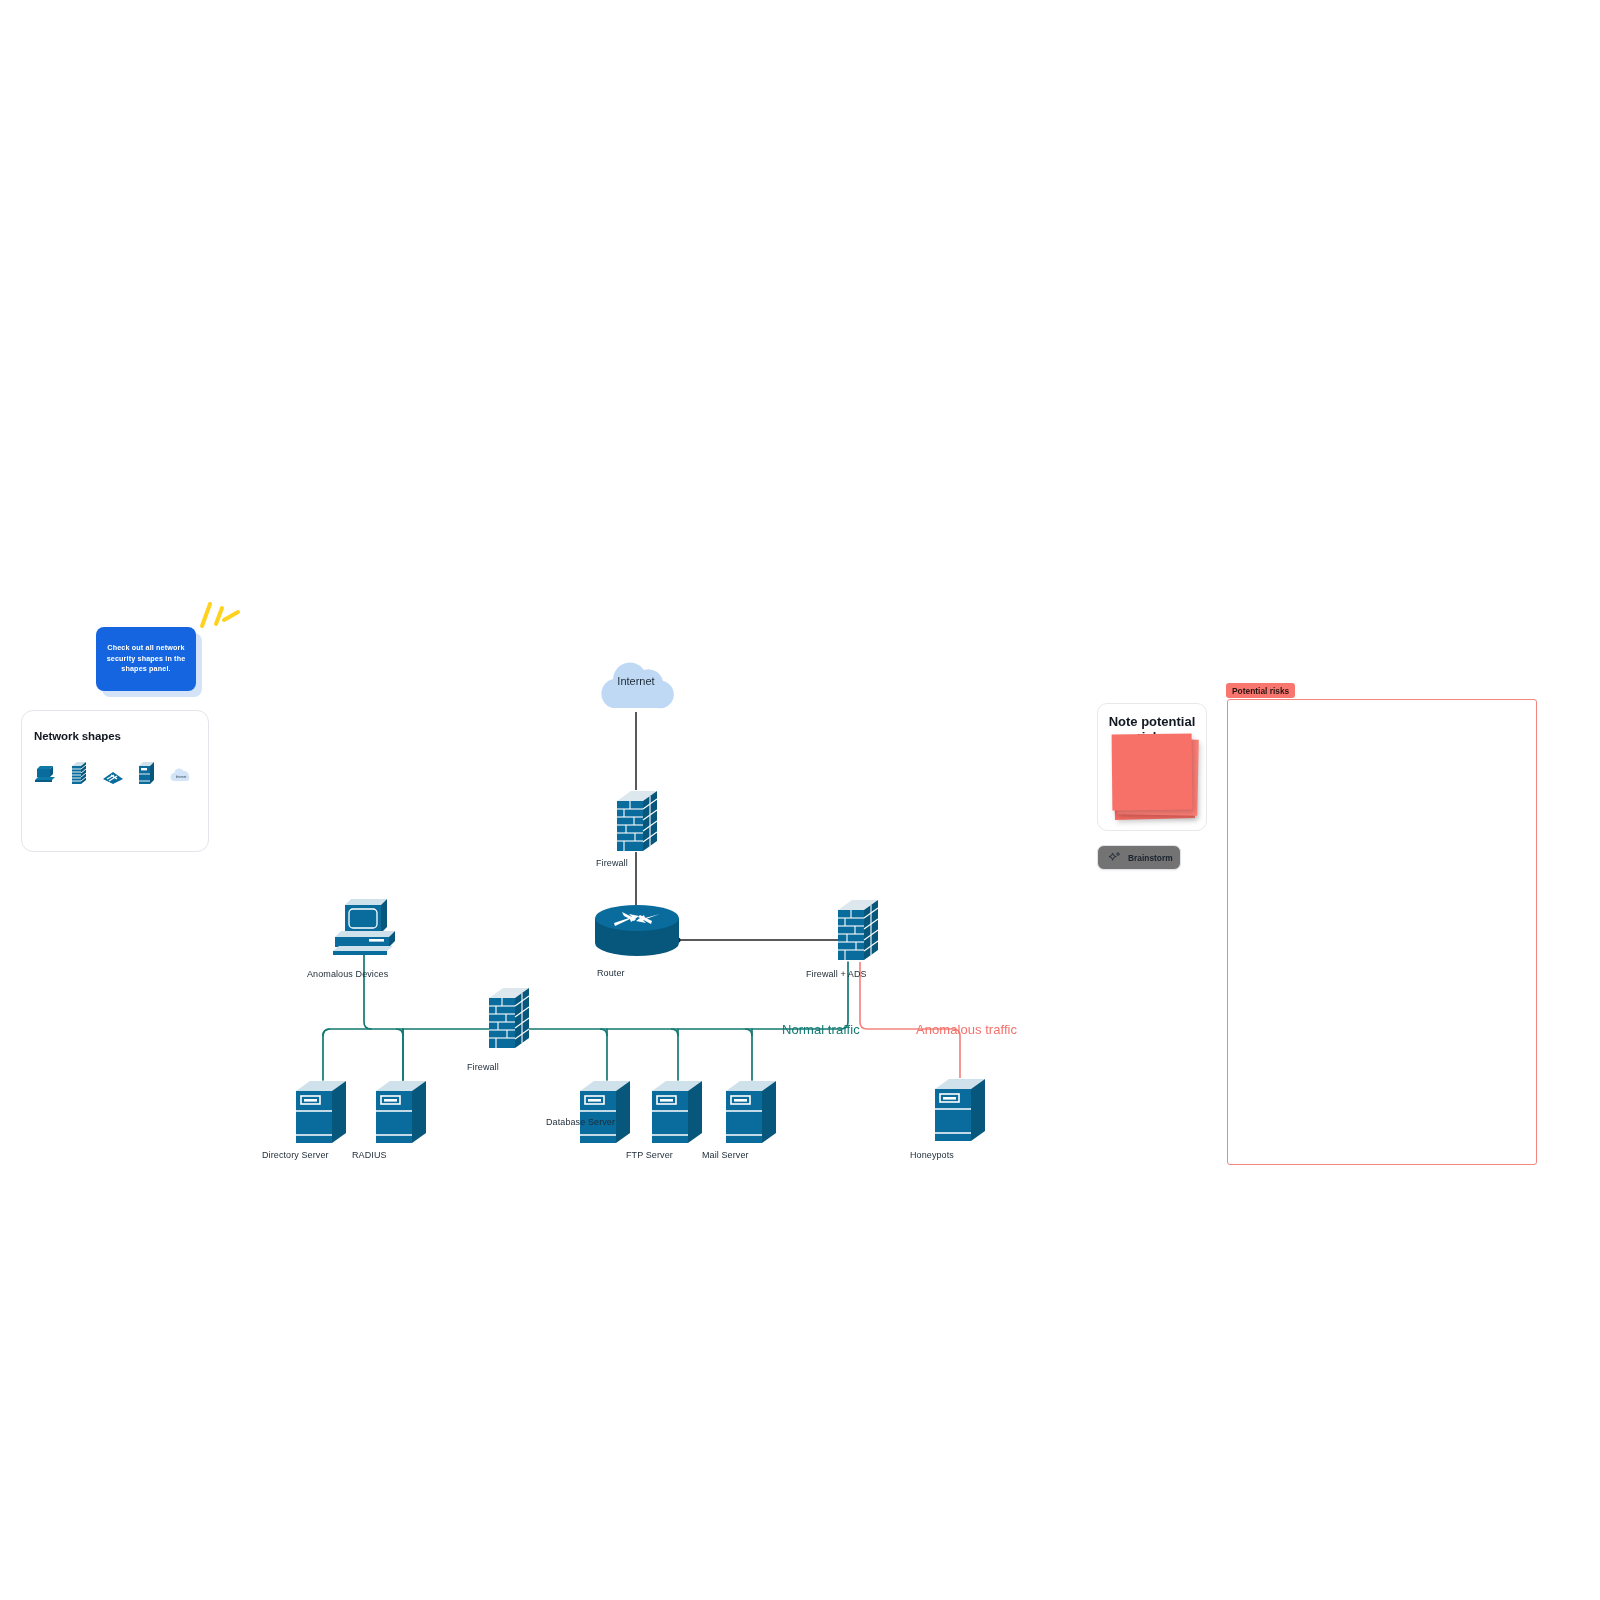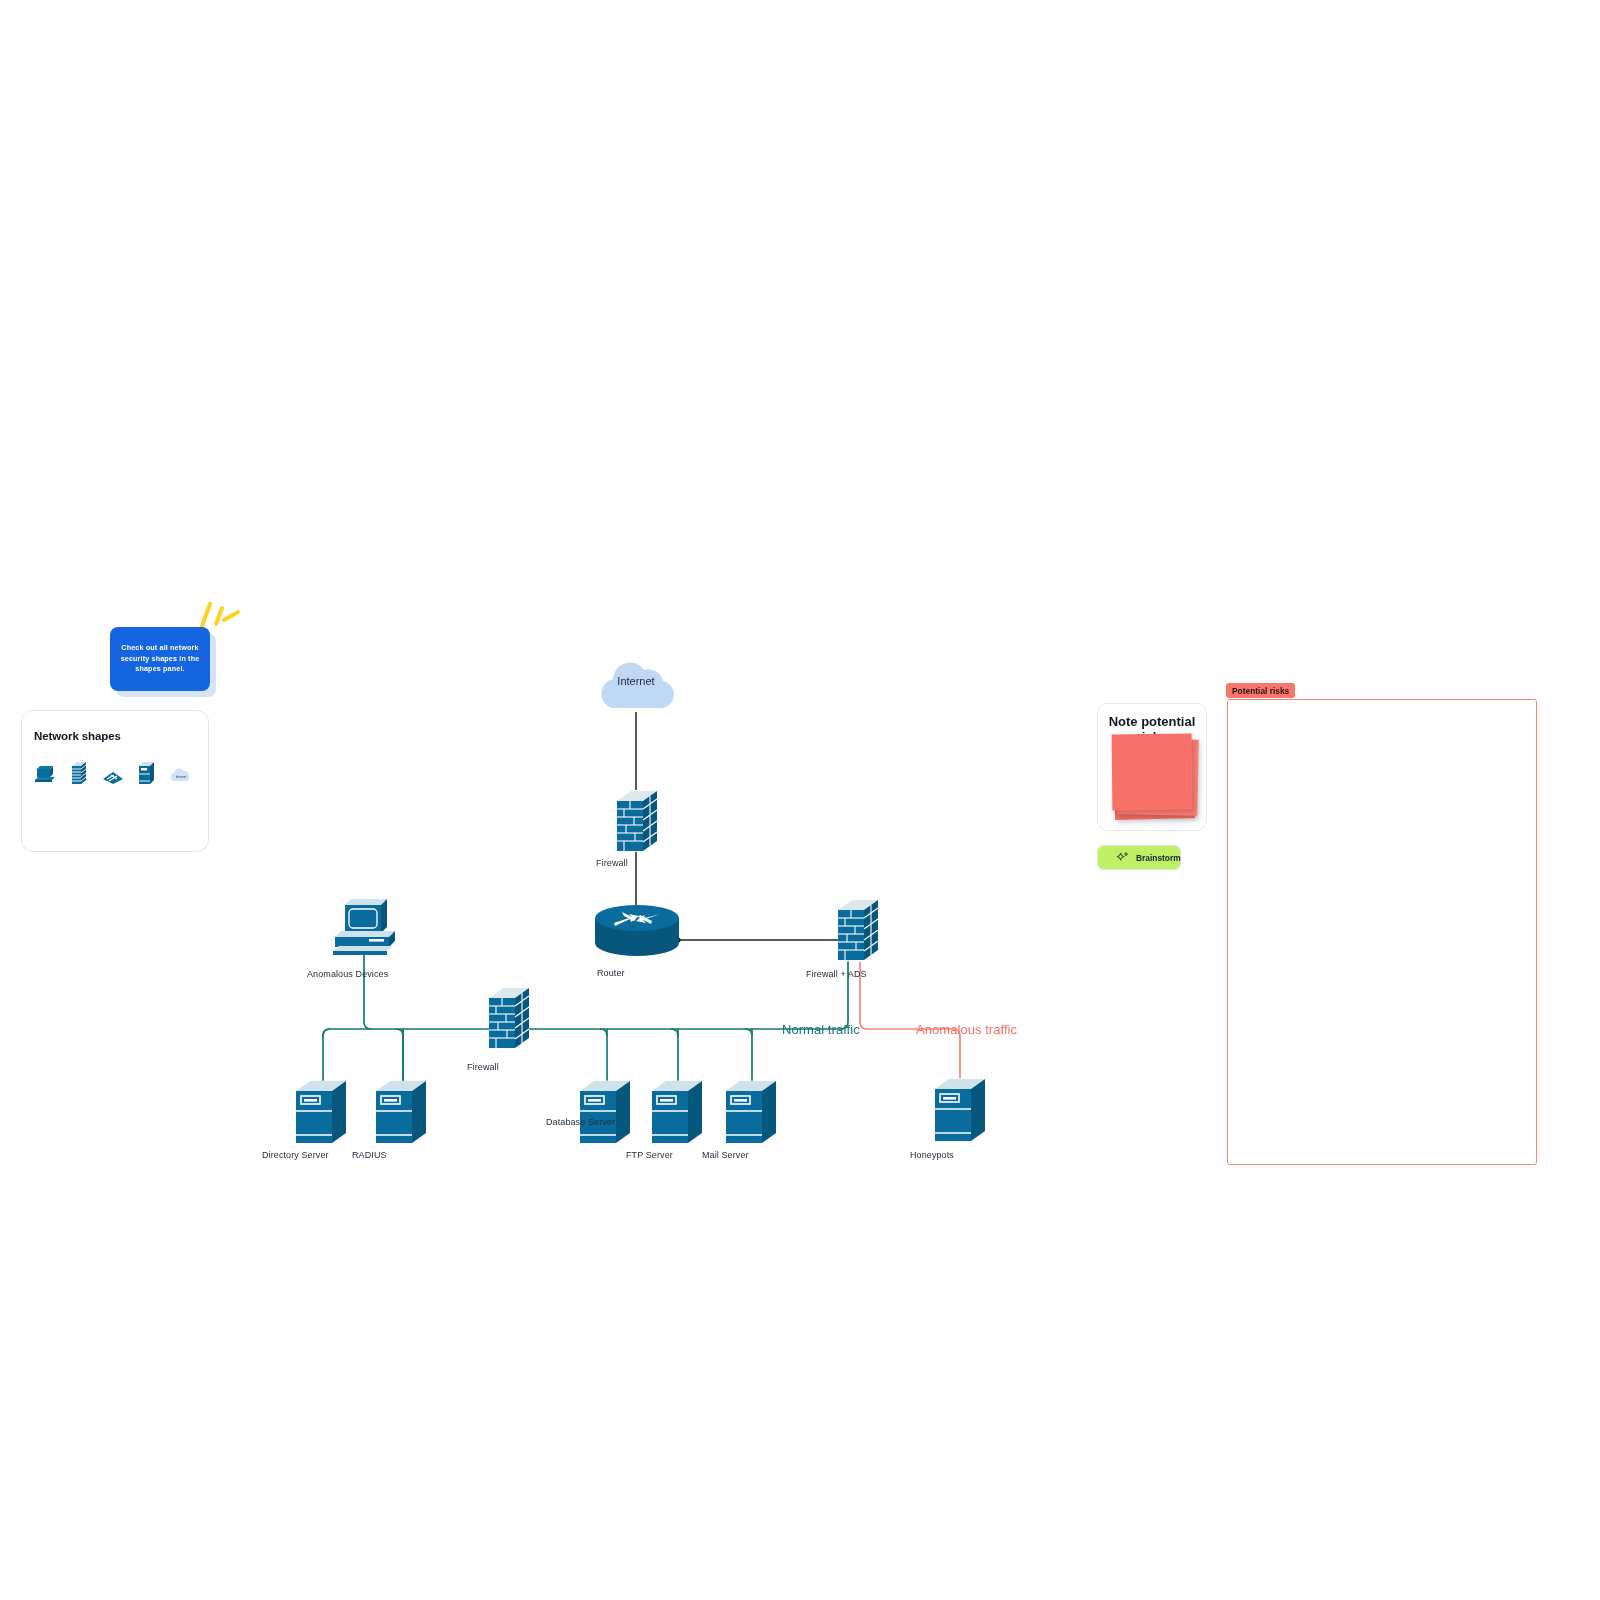--- a/index.html
+++ b/index.html
@@ -17,7 +17,7 @@
 
   
   #tooltip-callout{
-    left:110px;top:627px;width:100px;height:64px;
+    left:96px;top:627px;width:100px;height:64px;
     background:#1565e0;border-radius:8px;
     box-shadow:6px 6px 0 0 rgba(21,101,224,0.18);
     display:flex;align-items:center;justify-content:center;

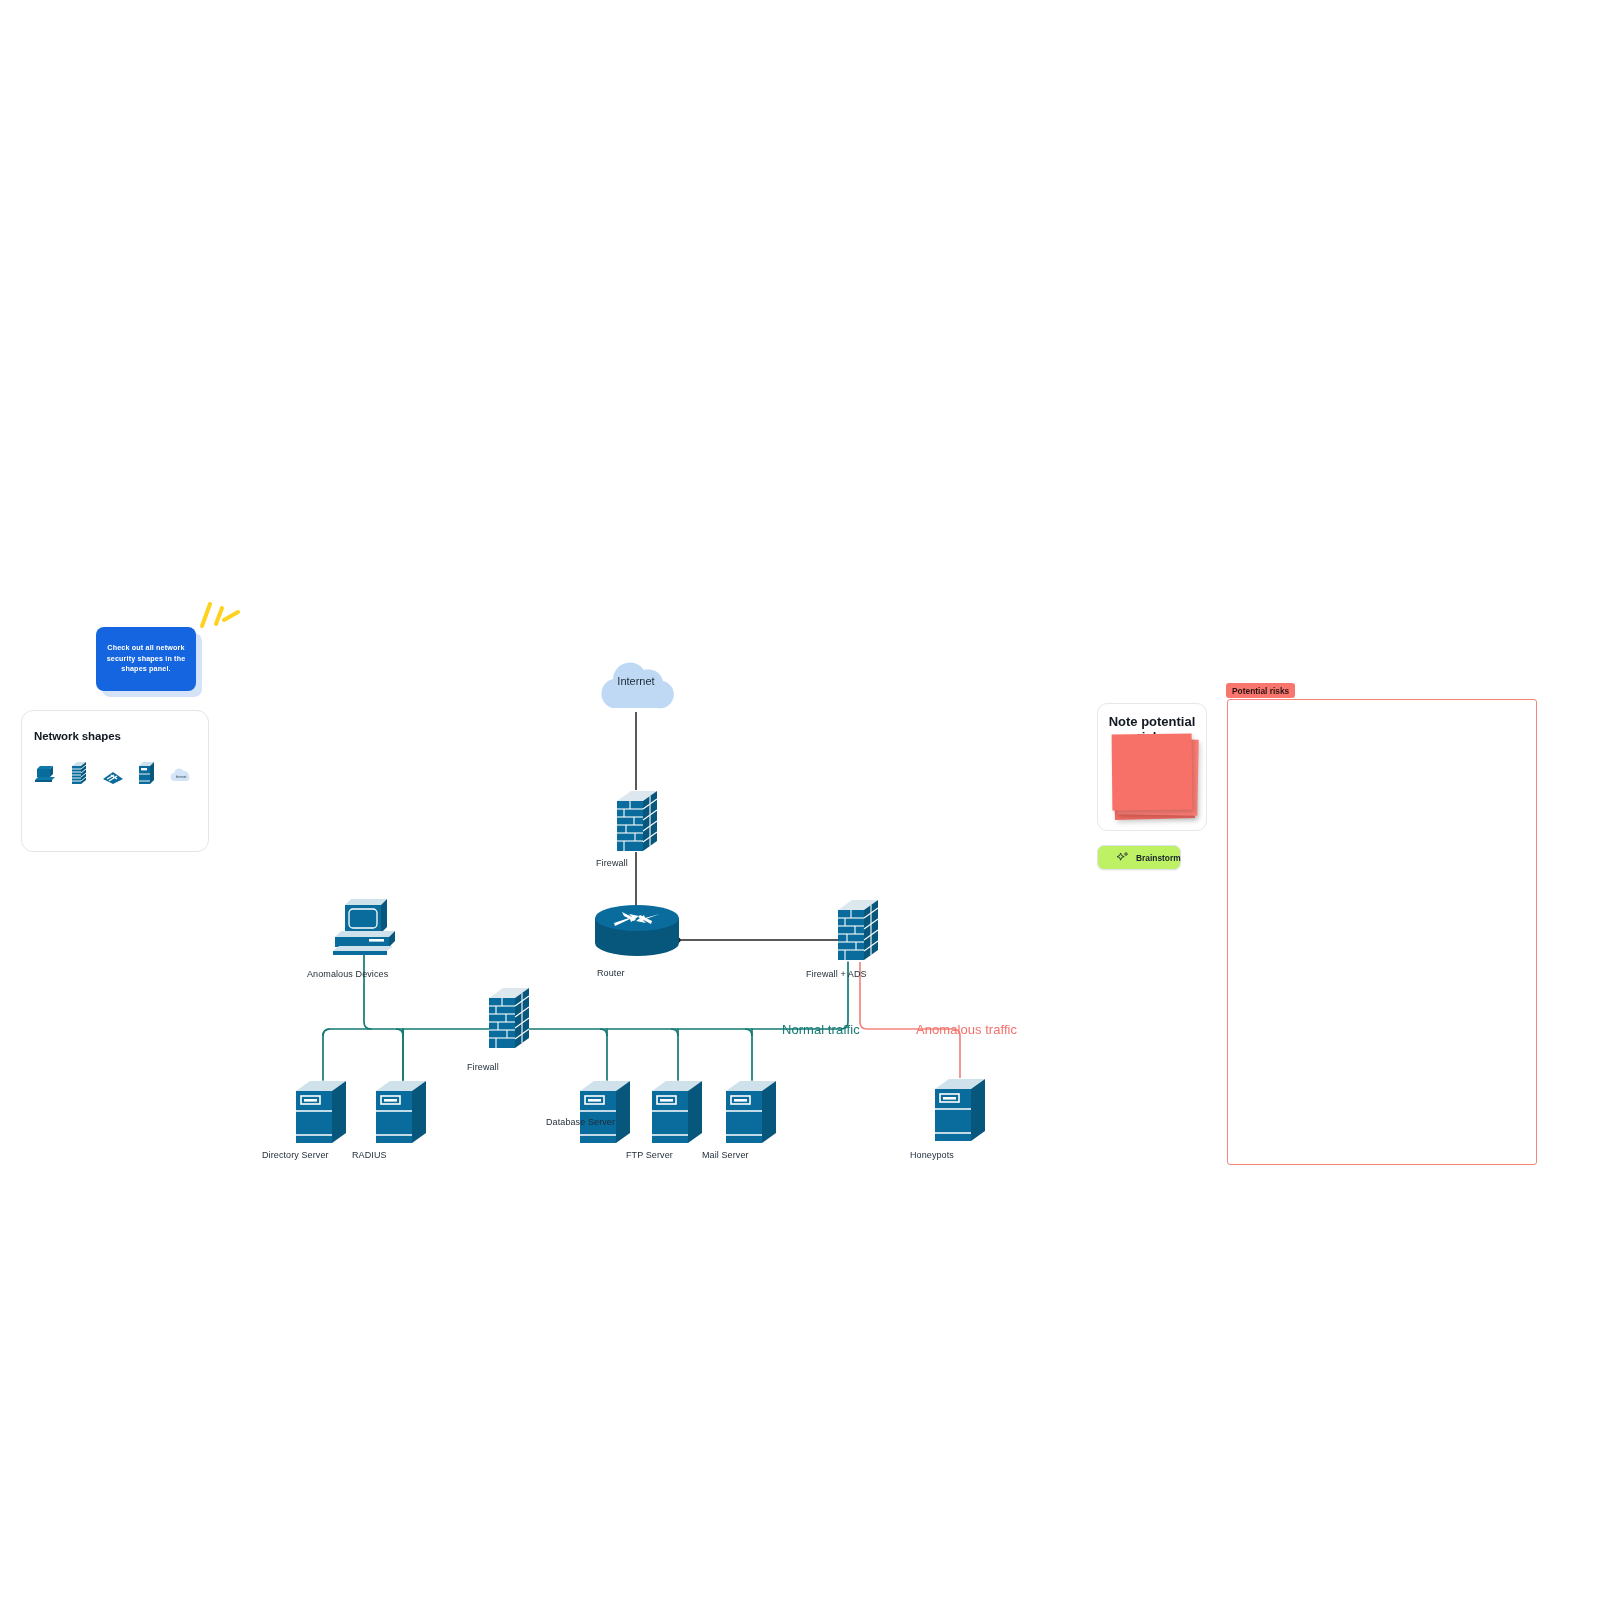--- a/index.html
+++ b/index.html
@@ -64,8 +64,8 @@
 
   #brainstorm-button{
     left:1097px;top:845px;width:84px;height:25px;
-    background:#bef264;border:1px solid #e0e3e8;border-radius:7px;
-    display:flex;align-items:center;gap:7px;padding-left:18px;
+    background:#737373;border:1px solid #e0e3e8;border-radius:7px;
+    display:flex;align-items:center;gap:7px;padding-left:10px;
     box-sizing:border-box;cursor:pointer;
     box-shadow:0 1px 2px rgba(0,0,0,.05);
   }

